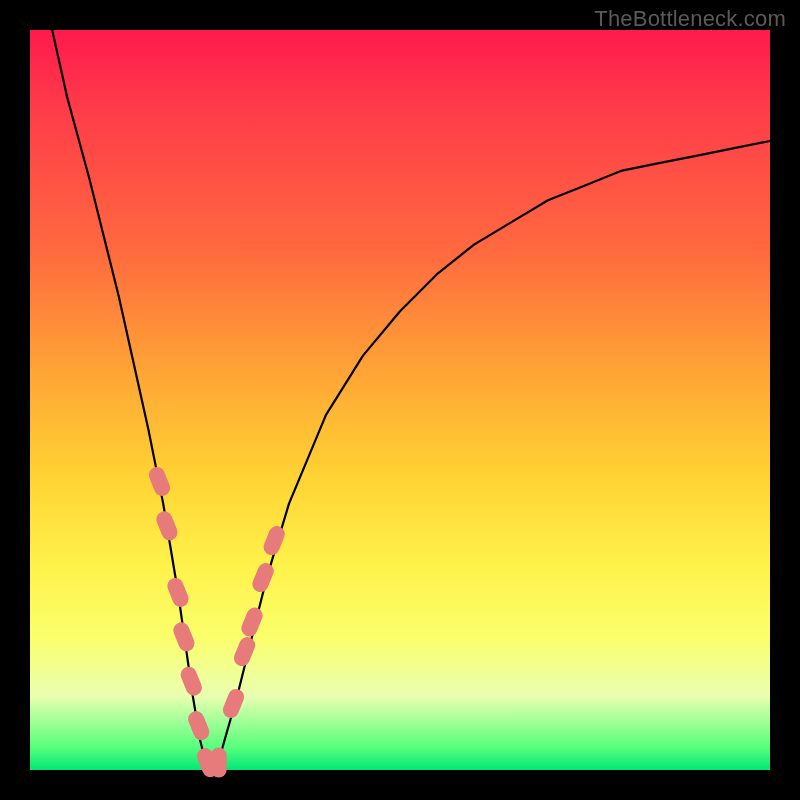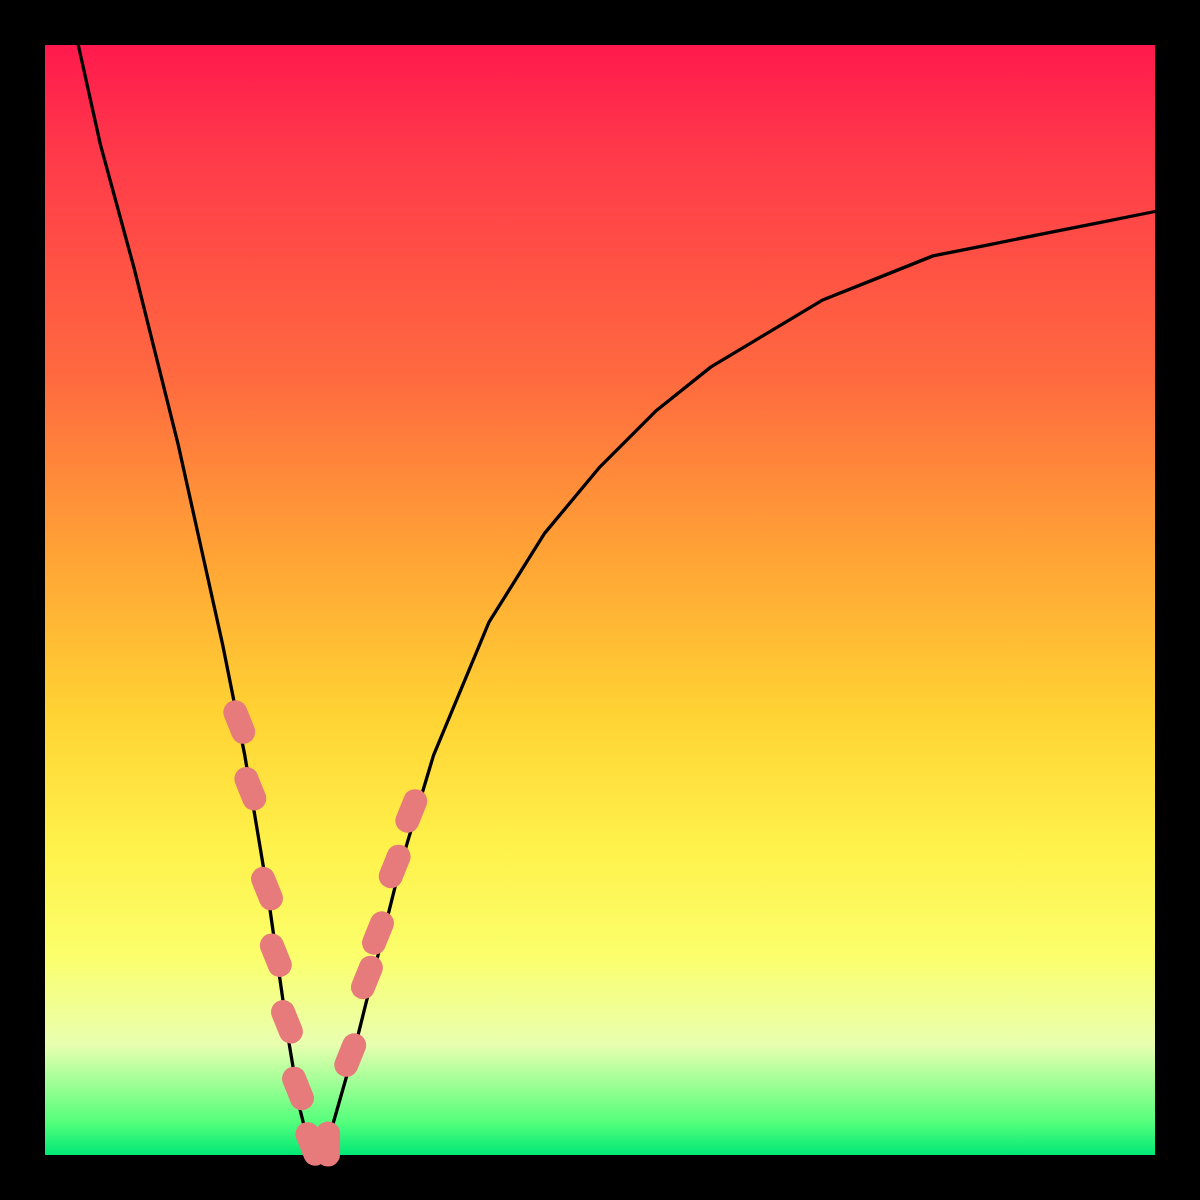--- a/index.html
+++ b/index.html
@@ -83,6 +83,7 @@
         </g>
     </svg>
   </div>
+  <div class="watermark">TheBottleneck.com</div>
 </div>
 
 </body></html>

